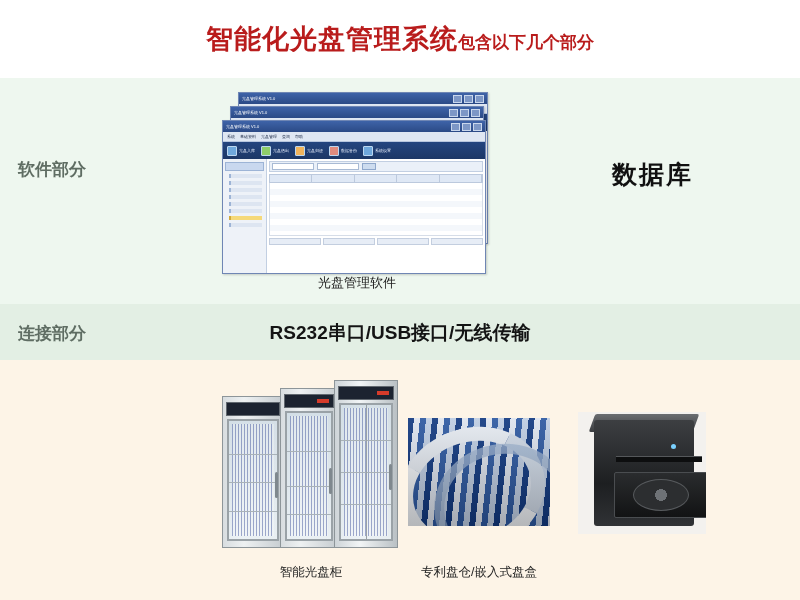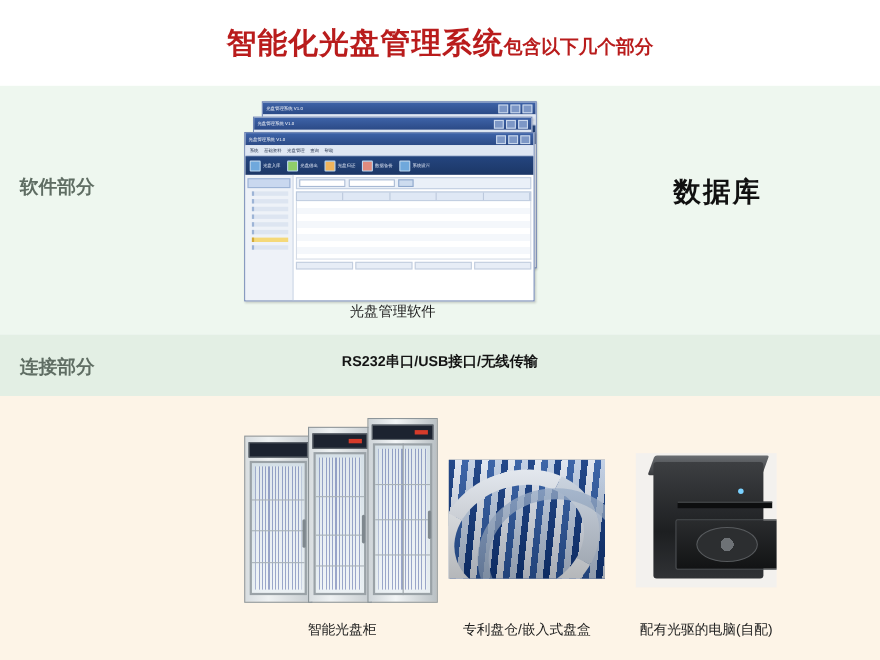--- a/index.html
+++ b/index.html
@@ -277,7 +277,7 @@
     top: 320px;
     width: 800px;
     text-align: center;
-    font-size: 13px;
+    font-size: 19px;
     font-weight: bold;
     color: #141414;
   }

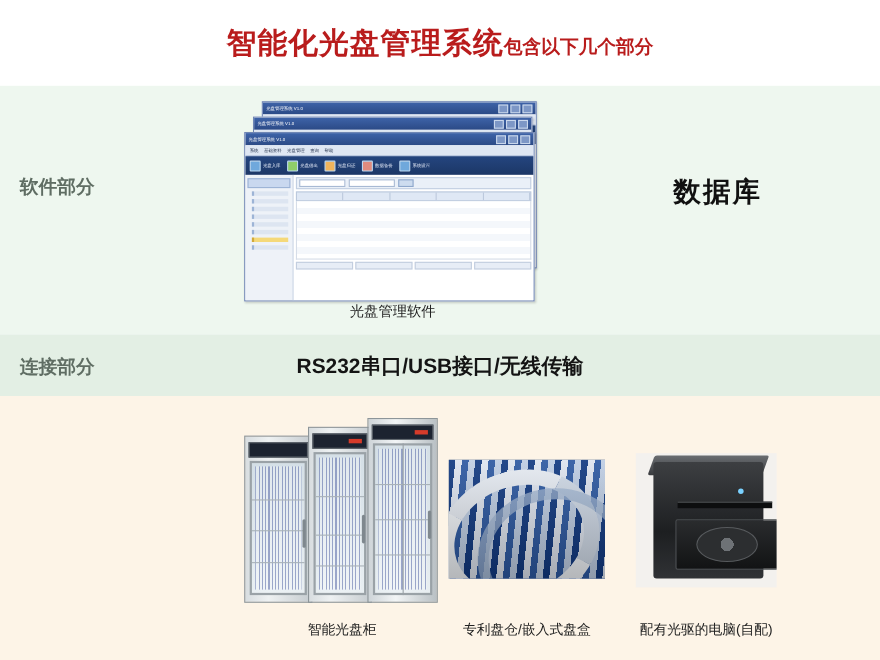--- a/index.html
+++ b/index.html
@@ -720,7 +720,6 @@
       </div>
     </div>
   </div>
-  <div class="hw-caption cap-pc">配有光驱的电脑(自配)</div>
 
 </div>
 

